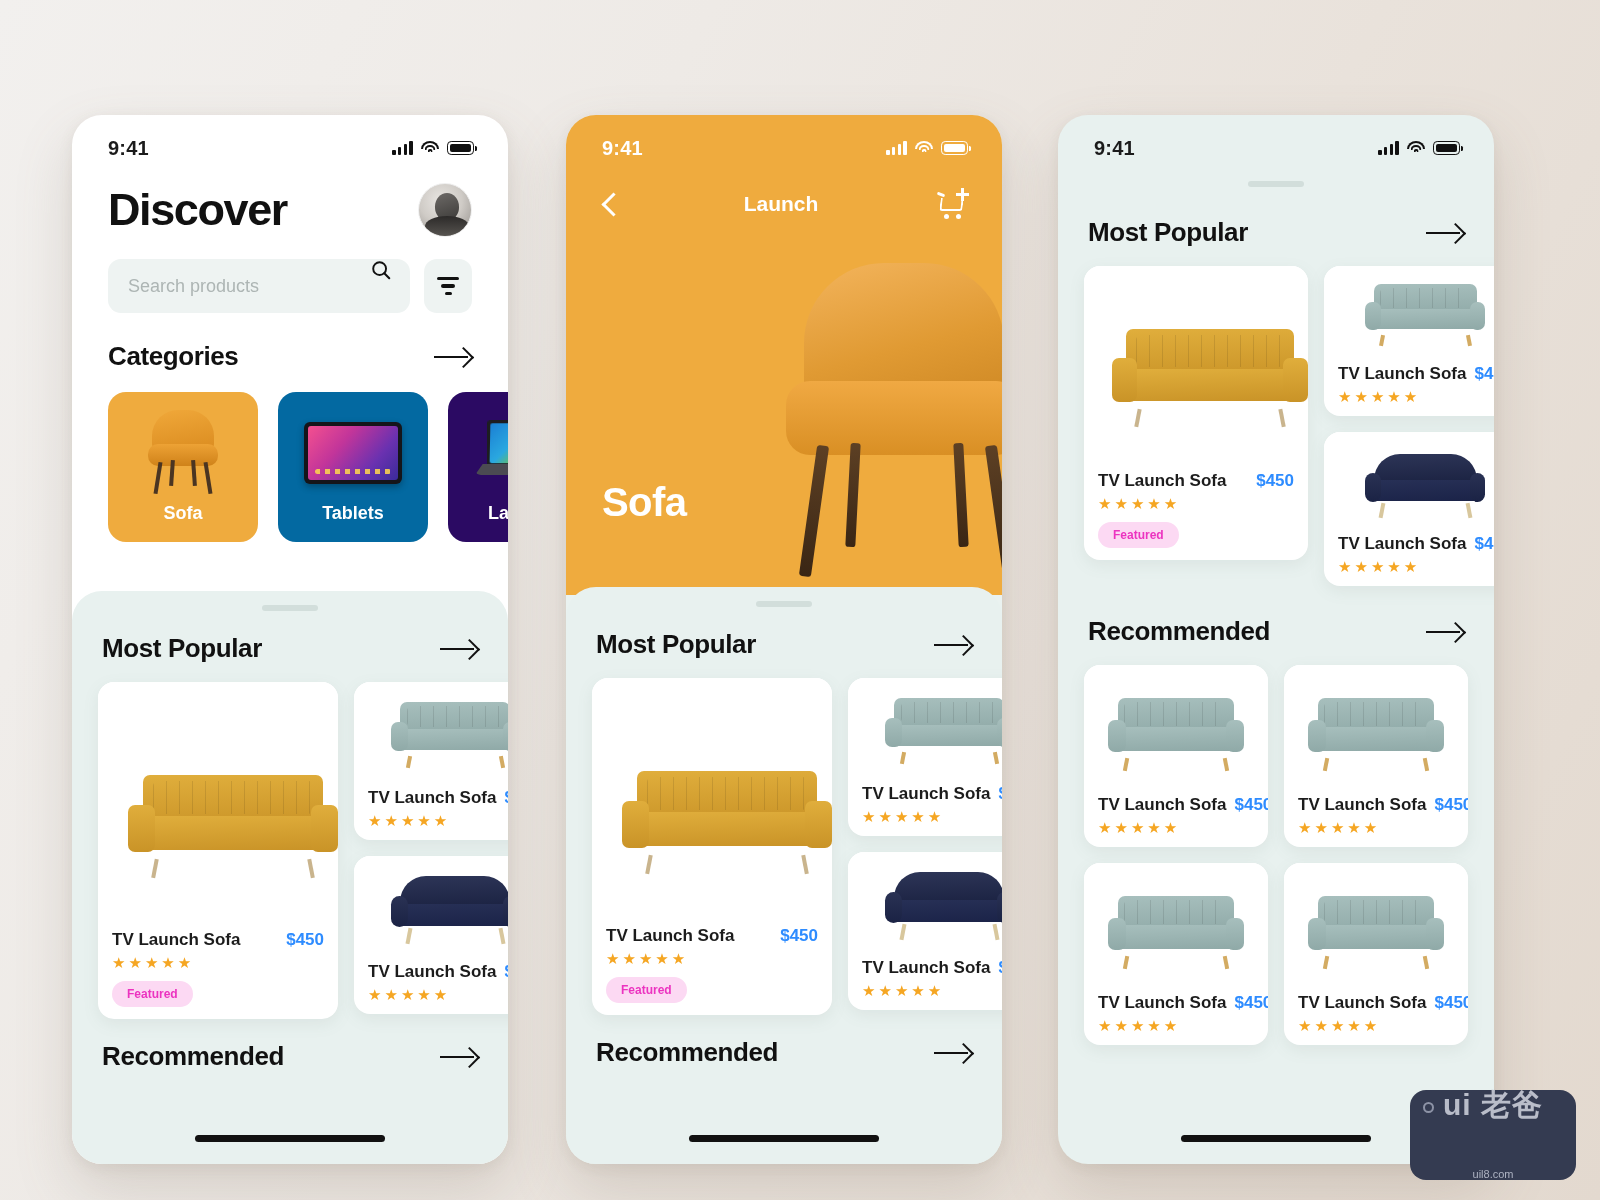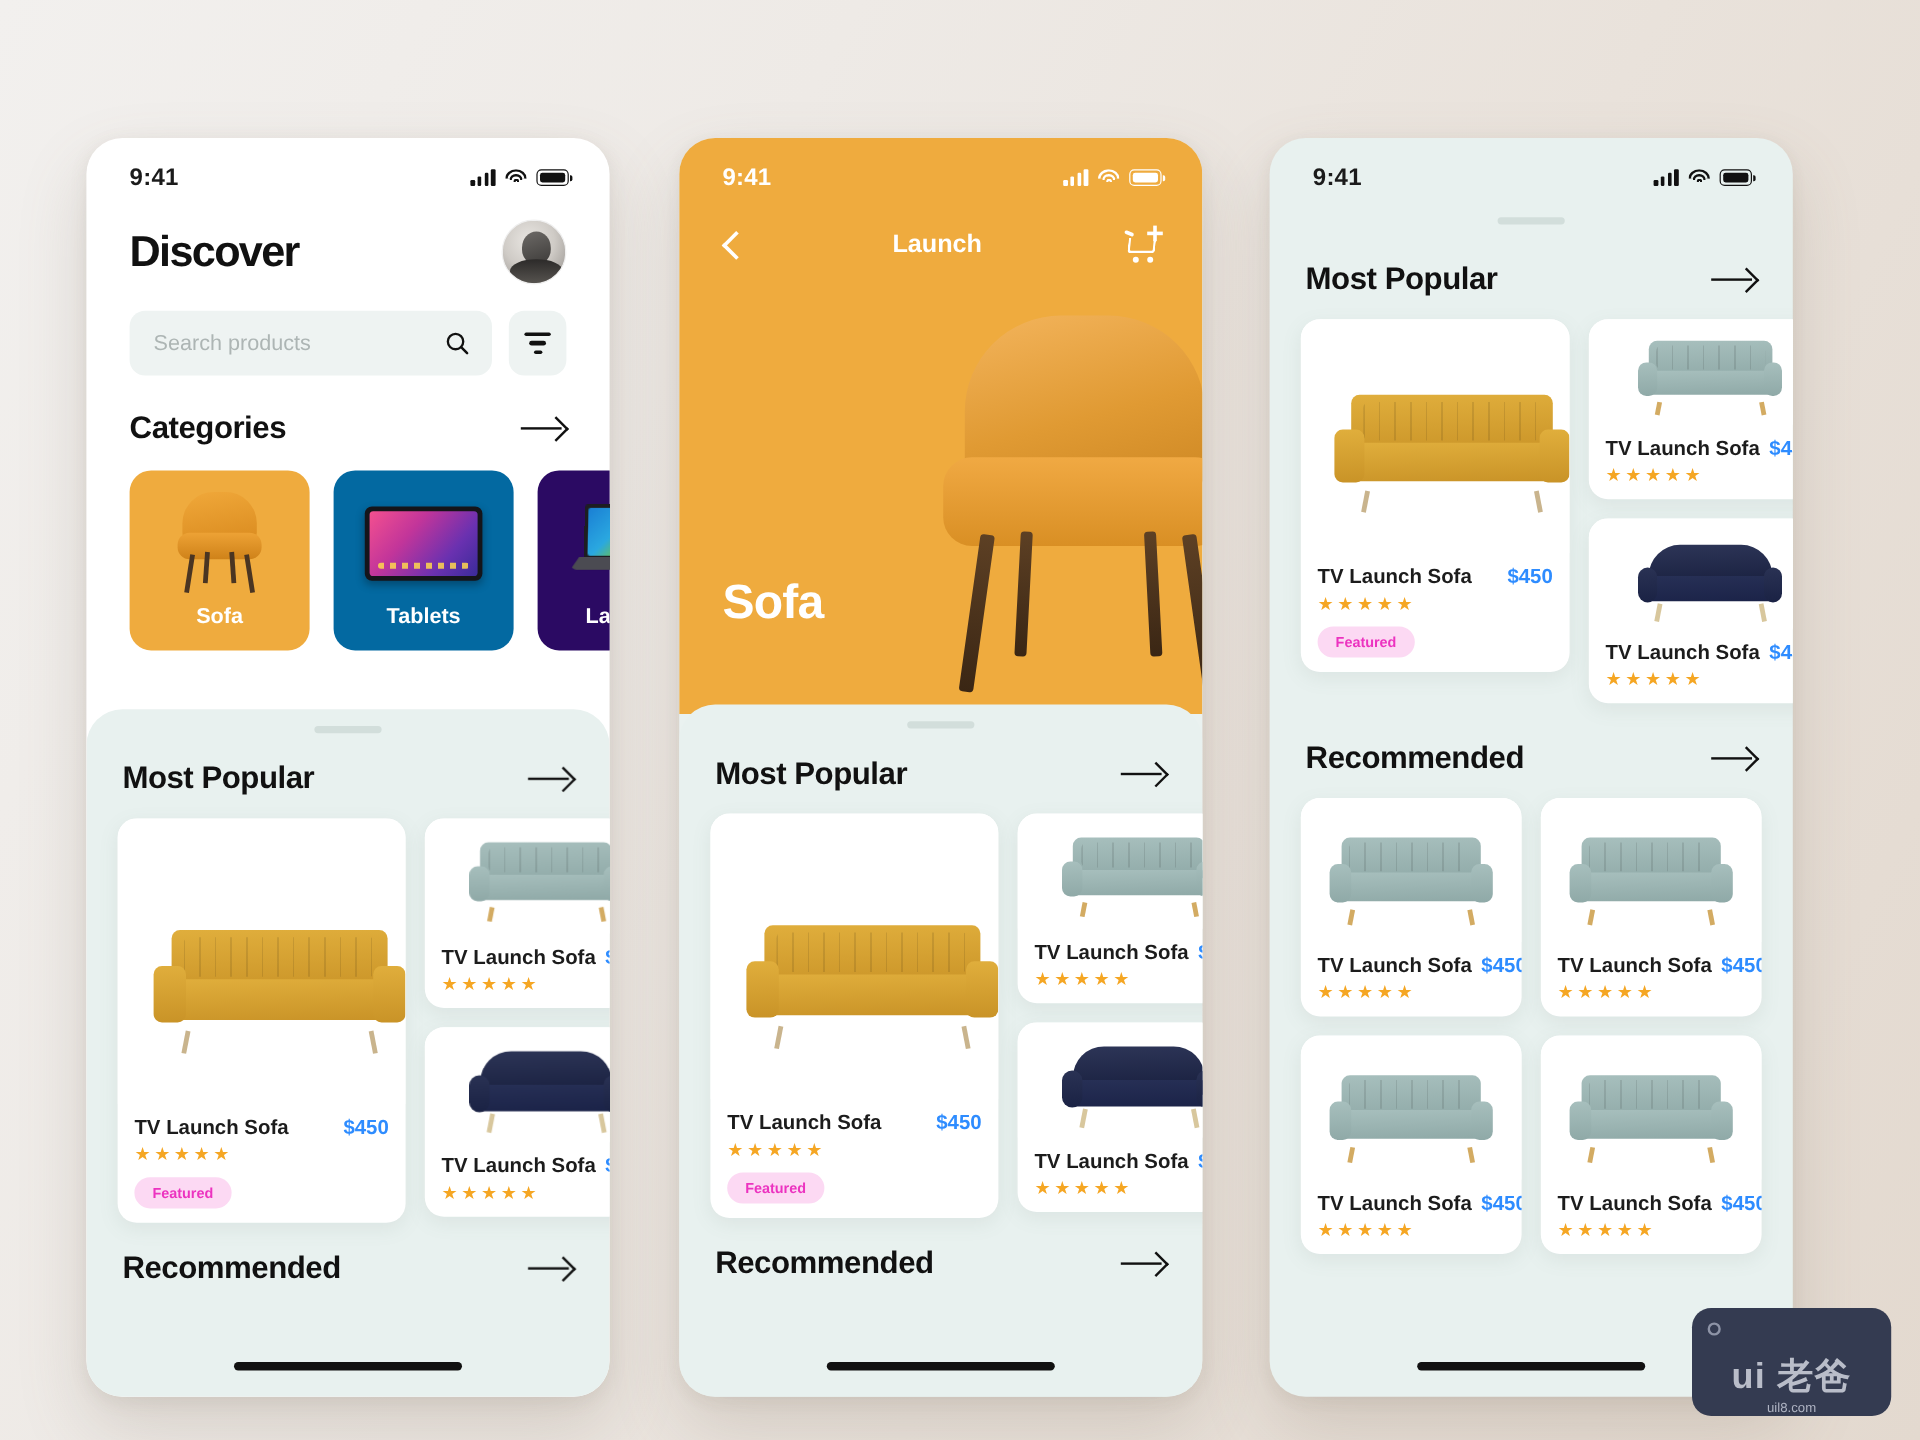--- a/index.html
+++ b/index.html
@@ -53,7 +53,7 @@
 
   
   .p1-head { padding: 14px 36px 0; display: flex; align-items: center; justify-content: space-between; }
-  .p1-title { font-size: 36px; font-weight: 700; letter-spacing: -1.4px; color: #111; }
+  .p1-title { font-size: 45px; font-weight: 700; letter-spacing: -1.4px; color: #111; }
   .avatar {
     width: 54px; height: 54px; border-radius: 50%; overflow: hidden; flex: none;
     background: radial-gradient(circle at 42% 32%, #e9e6e2 0%, #cfcbc6 46%, #8e8a86 100%);

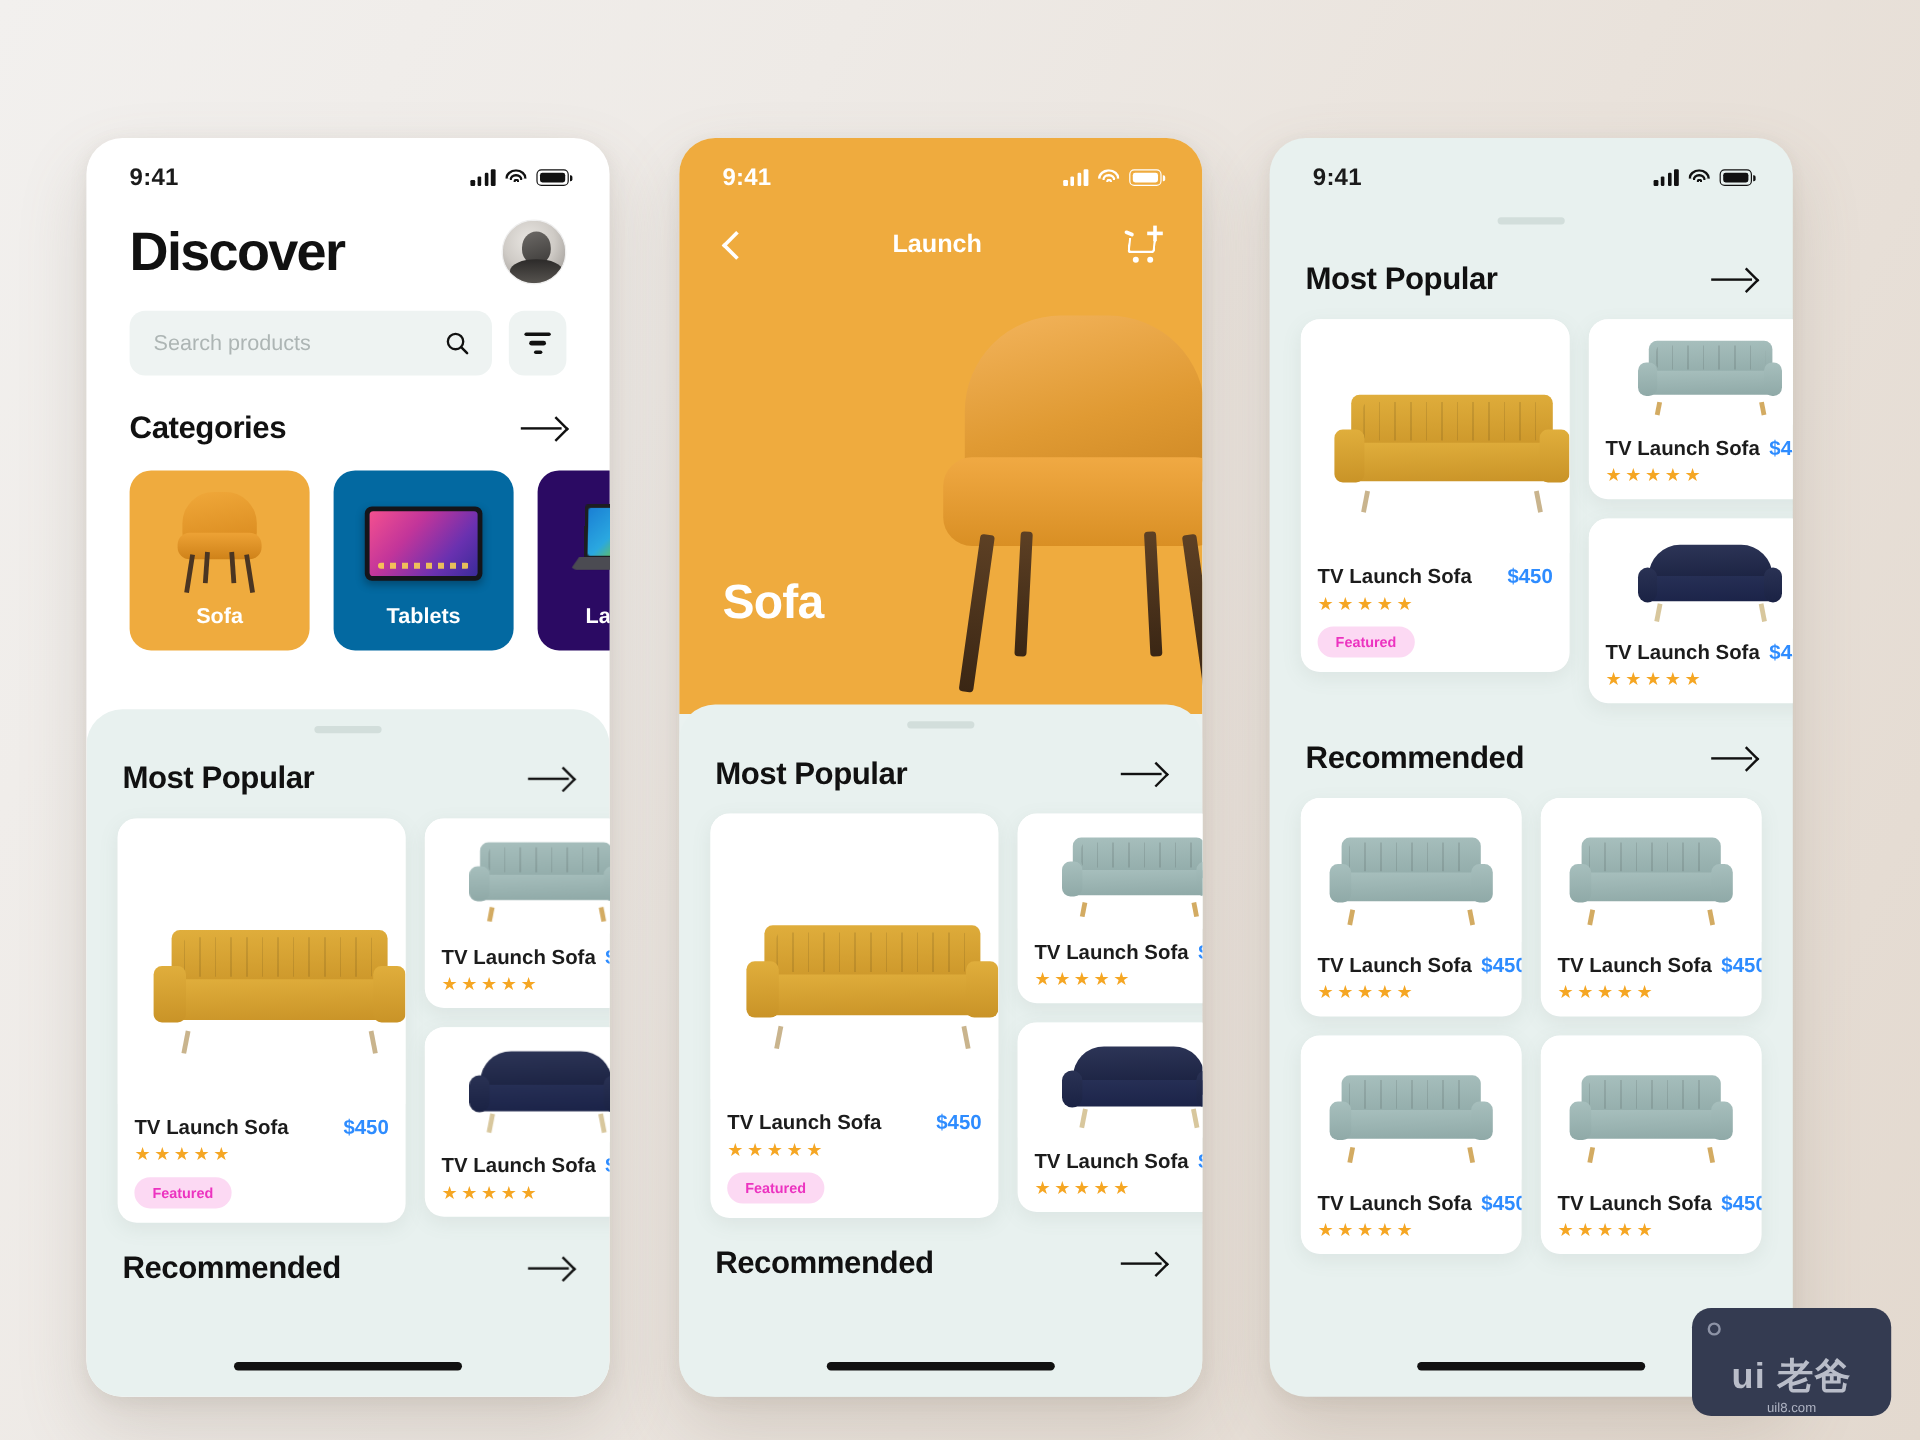--- a/index.html
+++ b/index.html
@@ -67,7 +67,7 @@
   .searchrow { padding: 22px 36px 0; display: flex; gap: 14px; }
   .searchbox {
     flex: 1; height: 54px; background: #eef3f2; border-radius: 13px;
-    display: flex; align-items: center; padding: 0 18px 0 20px; gap: 10px;
+    display: flex; padding: 0 18px 0 20px; gap: 10px;
   }
   .searchbox input {
     flex: 1; border: none; outline: none; background: transparent;

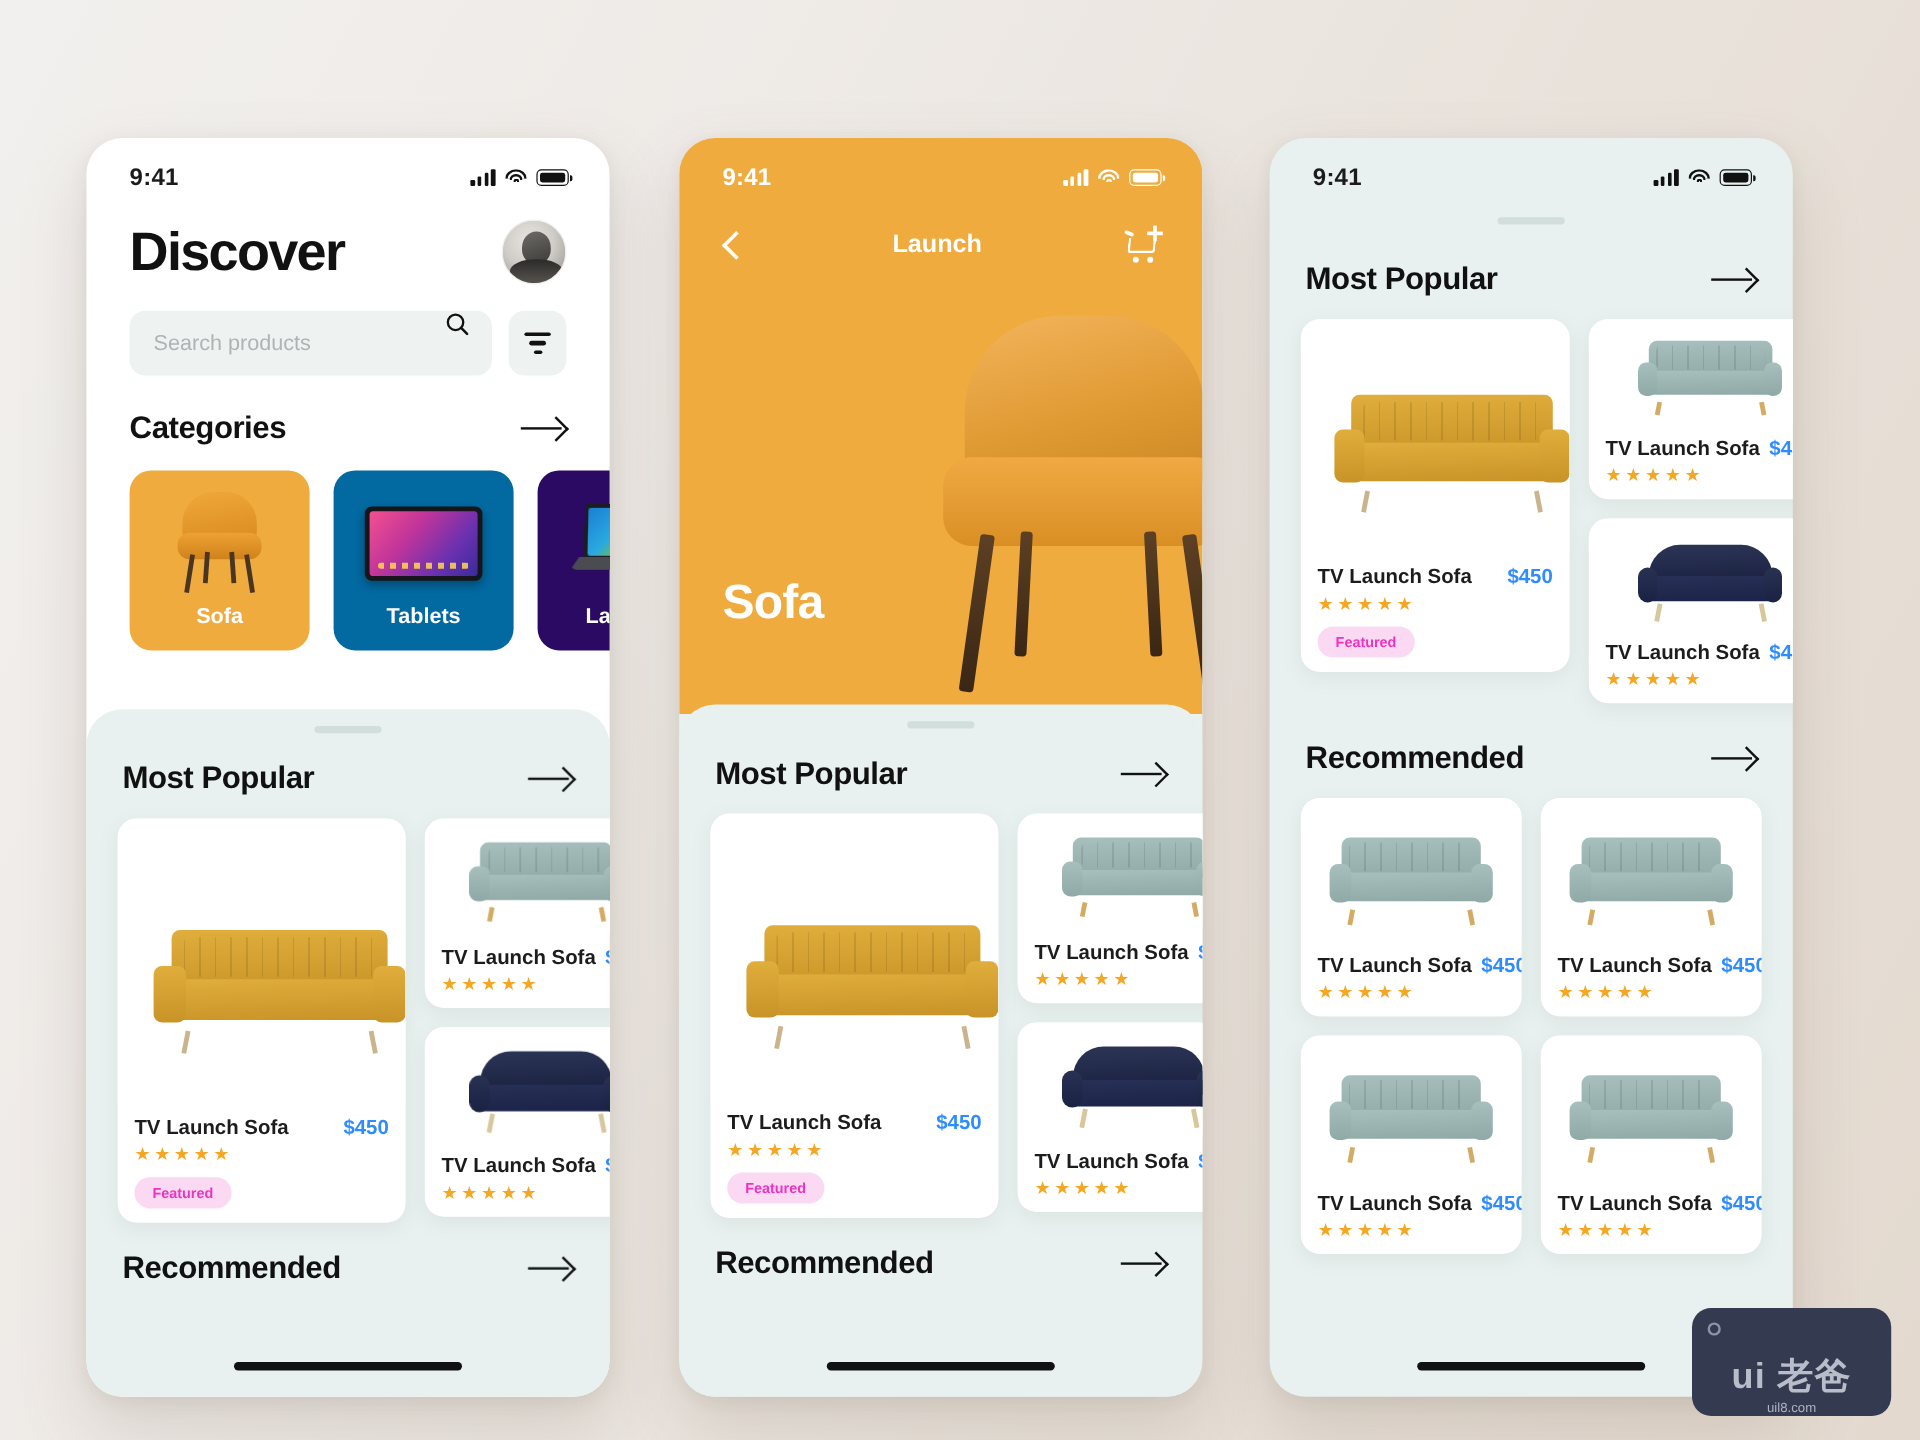--- a/index.html
+++ b/index.html
@@ -198,7 +198,7 @@
 
   
   .wm { position: absolute; right: 24px; bottom: 20px; width: 166px; height: 90px; border-radius: 16px;
-        background: #343b51; display: flex; flex-direction: column; align-items: center; justify-content: flex-end; }
+        background: #343b51; display: flex; flex-direction: column; align-items: center; justify-content: space-between; }
   .wm .dot { position: absolute; left: 13px; top: 12px; width: 11px; height: 11px; border-radius: 50%; border: 2px solid #8d93a6; }
   .wm .big { font-size: 30px; font-weight: 700; color: #b9bdc9; letter-spacing: 1px; line-height: 1; }
   .wm .sml { font-size: 11px; color: #aeb3c2; margin-top: 5px; }

